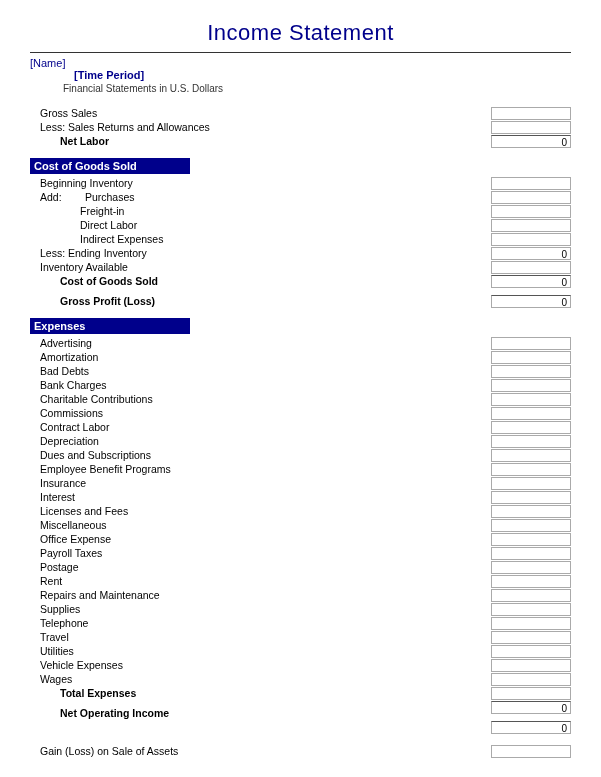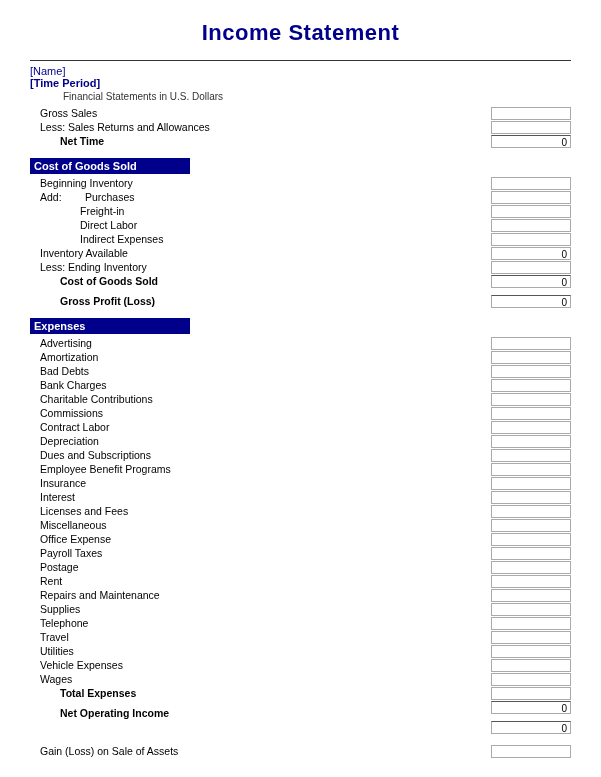--- a/index.html
+++ b/index.html
@@ -15,9 +15,9 @@
     .page-title {
       text-align: center;
       font-size: 22px;
-      font-weight: bold;
+      font-weight: normal;
       color: #00008B;
-      margin-bottom: 14px;
+      margin-bottom: 6px;
       letter-spacing: 0.5px;
     }
     .divider {

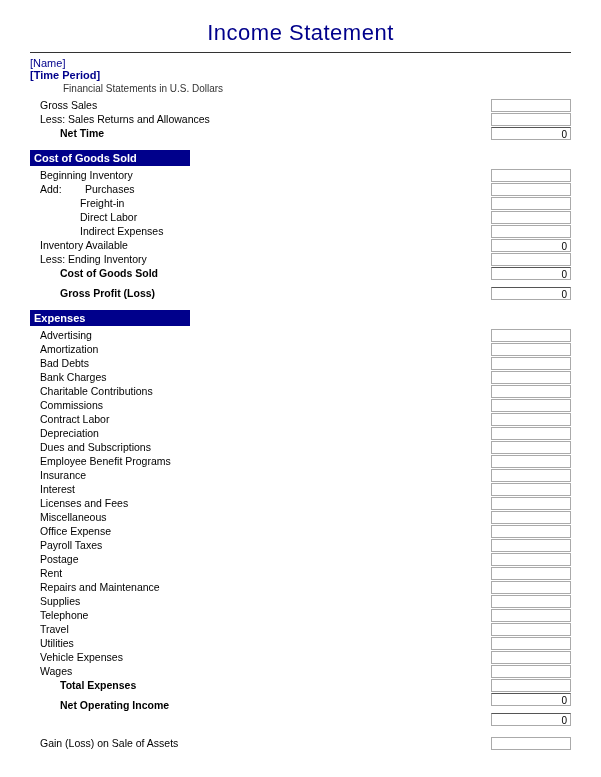--- a/index.html
+++ b/index.html
@@ -26,7 +26,7 @@
       margin-bottom: 4px;
     }
     .meta-name { color: #00008B; font-size: 11px; font-weight: normal; }
-    .meta-period { color: #00008B; font-size: 11px; font-weight: bold; margin-bottom: 2px; }
+    .meta-period { color: #00008B; font-size: 11px; font-weight: bold; margin-bottom: 2px; margin-left: 44px; }
     .meta-note { font-size: 10px; color: #333; margin-bottom: 4px; padding-left: 33px; }
 
     .section-header {

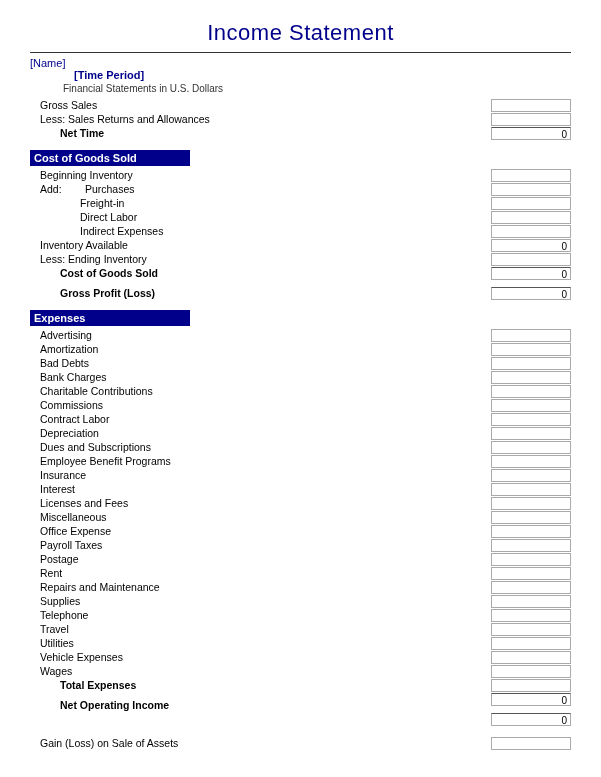--- a/index.html
+++ b/index.html
@@ -27,7 +27,7 @@
     }
     .meta-name { color: #00008B; font-size: 11px; font-weight: normal; }
     .meta-period { color: #00008B; font-size: 11px; font-weight: bold; margin-bottom: 2px; margin-left: 44px; }
-    .meta-note { font-size: 10px; color: #333; margin-bottom: 4px; padding-left: 33px; }
+    .meta-note { font-size: 10px; color: #333; margin-bottom: 12px; padding-left: 33px; }
 
     .section-header {
       background: #00008B;

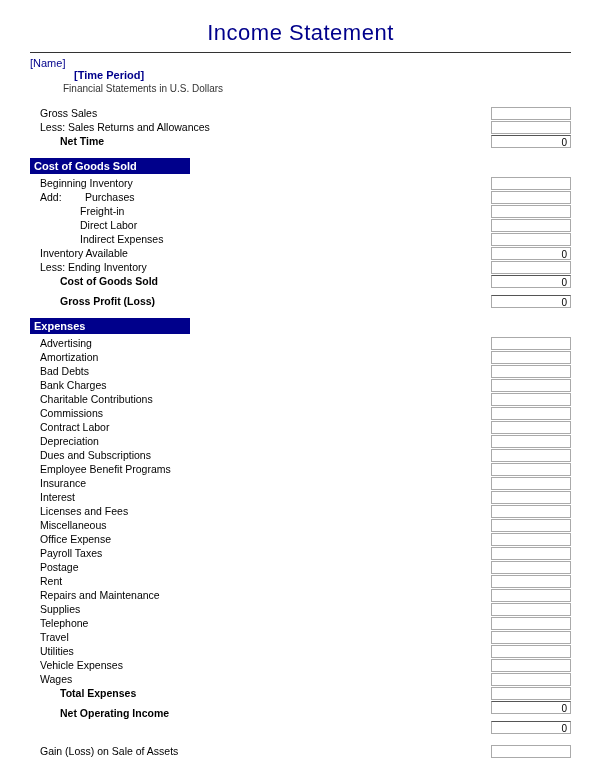--- a/index.html
+++ b/index.html
@@ -113,7 +113,7 @@
           <span class="lbl indent1">Less: Sales Returns and Allowances</span>
         </div>
         <div class="line">
-          <span class="lbl indent2 bold">Net Time</span>
+          <span class="lbl indent2 bold">Net Labor</span>
         </div>
         <div style="height:6px"></div>
       </div>

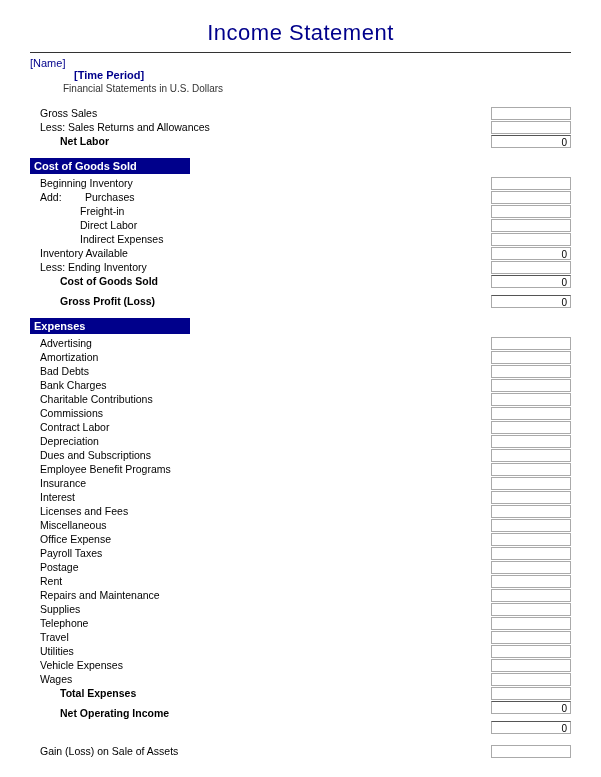--- a/index.html
+++ b/index.html
@@ -152,10 +152,10 @@
           <span class="lbl indent3">Indirect Expenses</span>
         </div>
         <div class="line">
+          <span class="lbl indent1">Less: Ending Inventory</span>
+        </div>
+        <div class="line">
           <span class="lbl indent1">Inventory Available</span>
-        </div>
-        <div class="line">
-          <span class="lbl indent1">Less: Ending Inventory</span>
         </div>
         <div class="line">
           <span class="lbl indent2 bold">Cost of Goods Sold</span>

